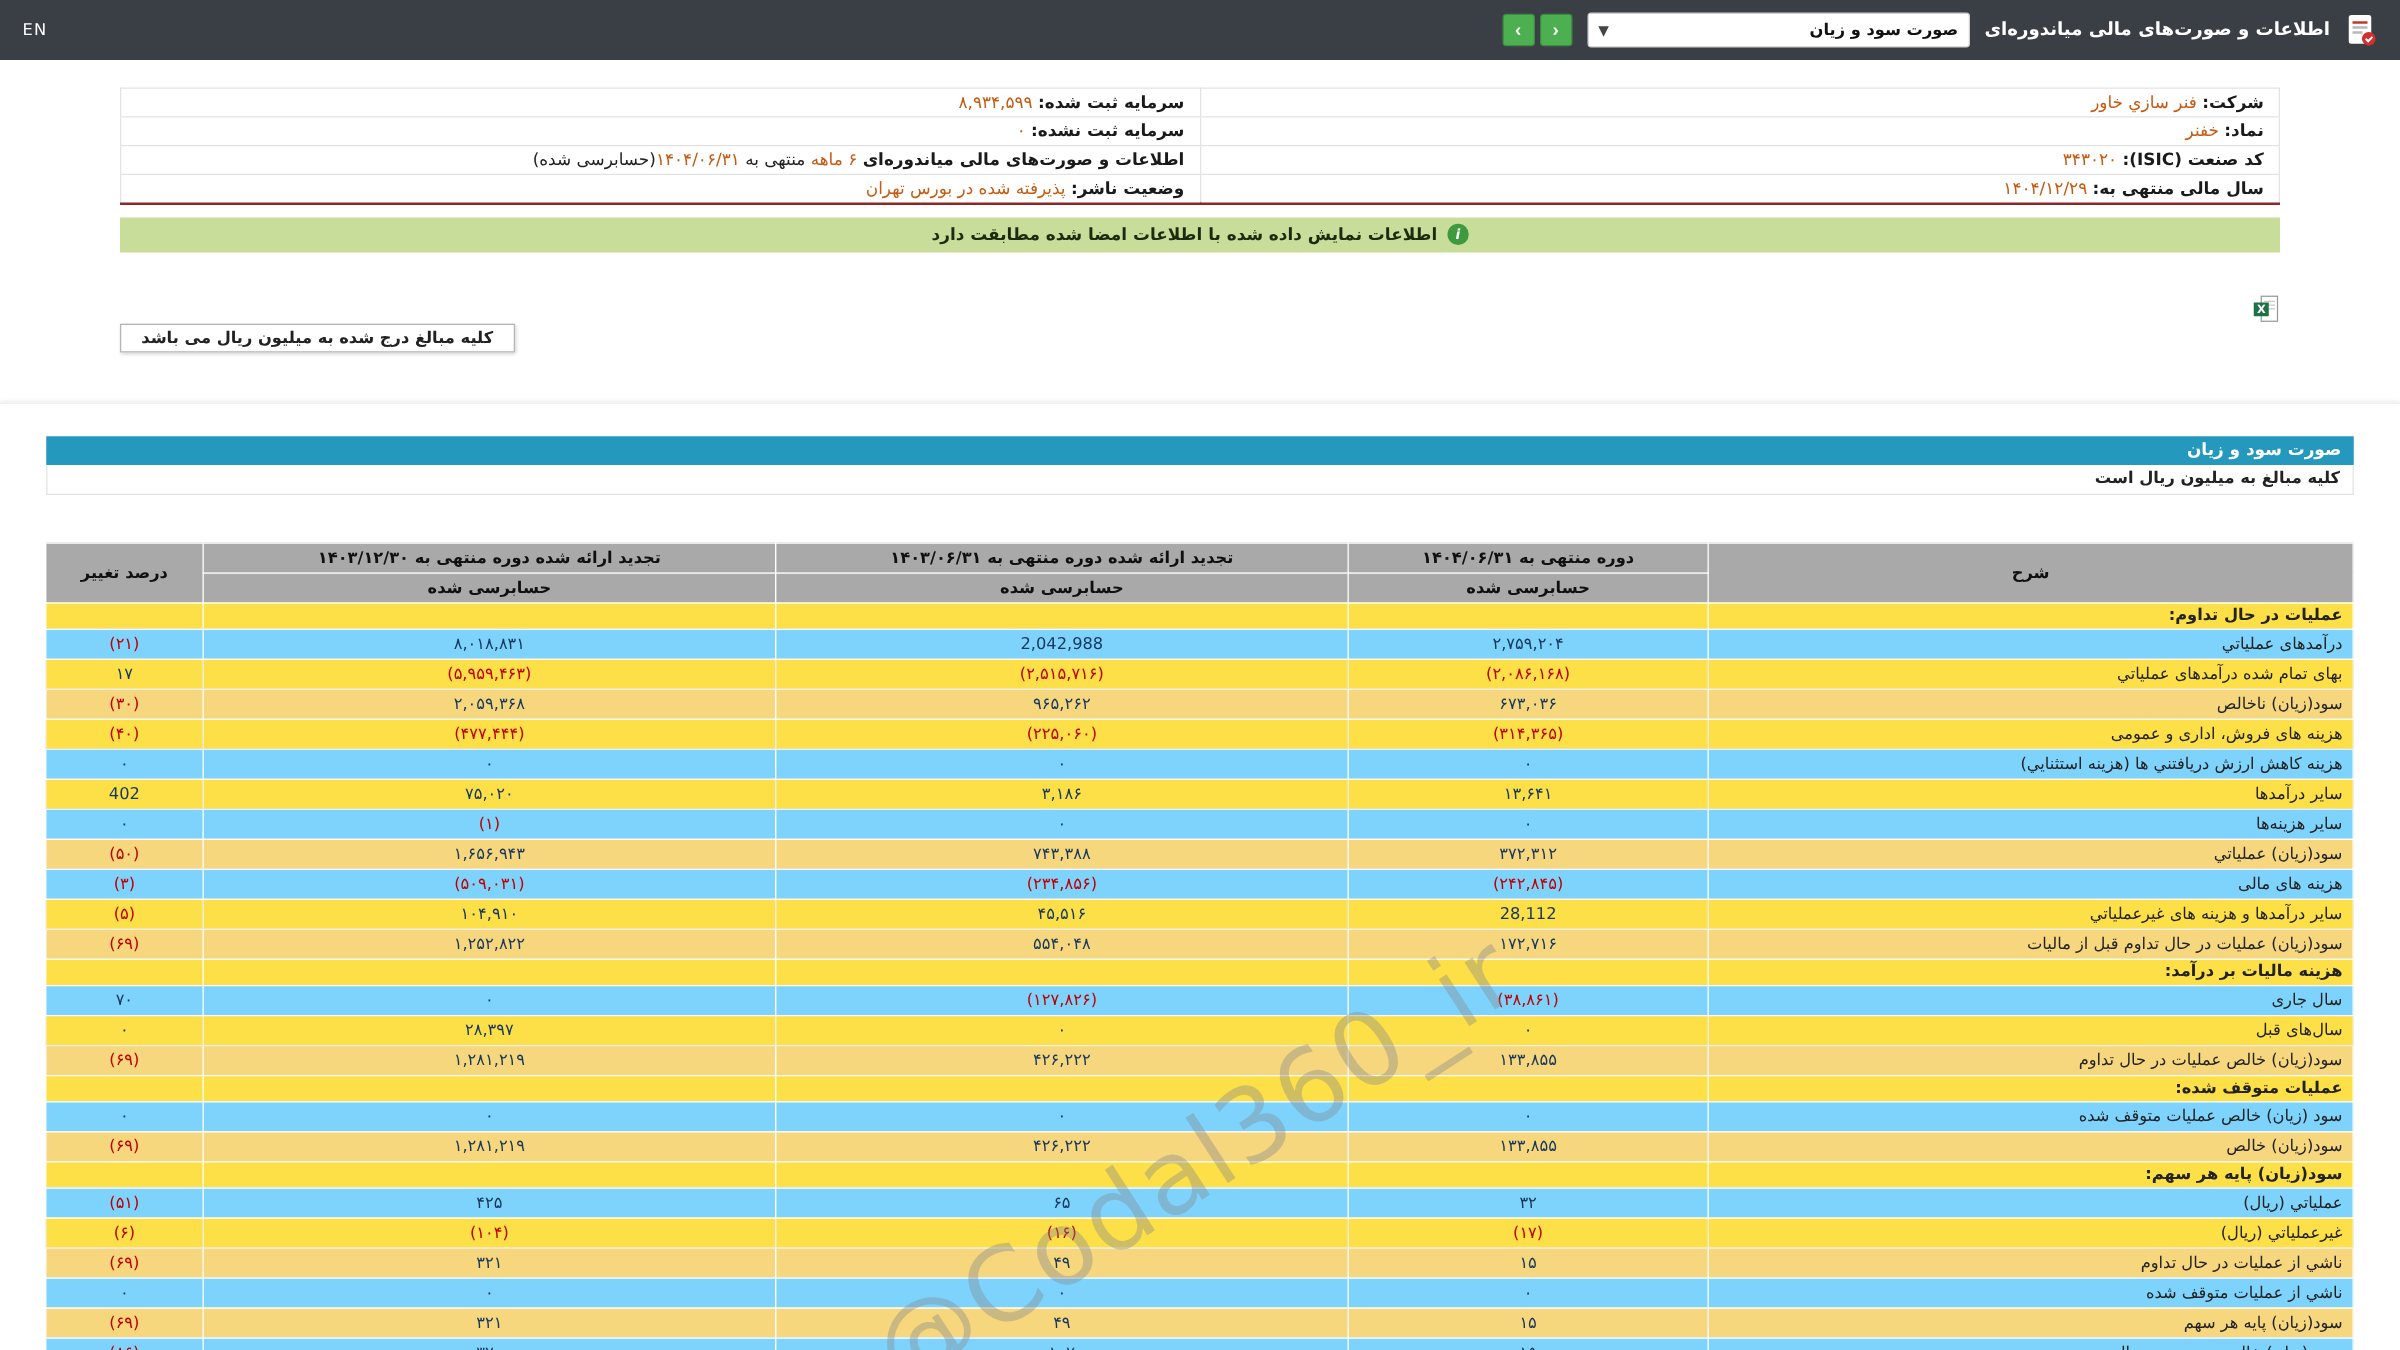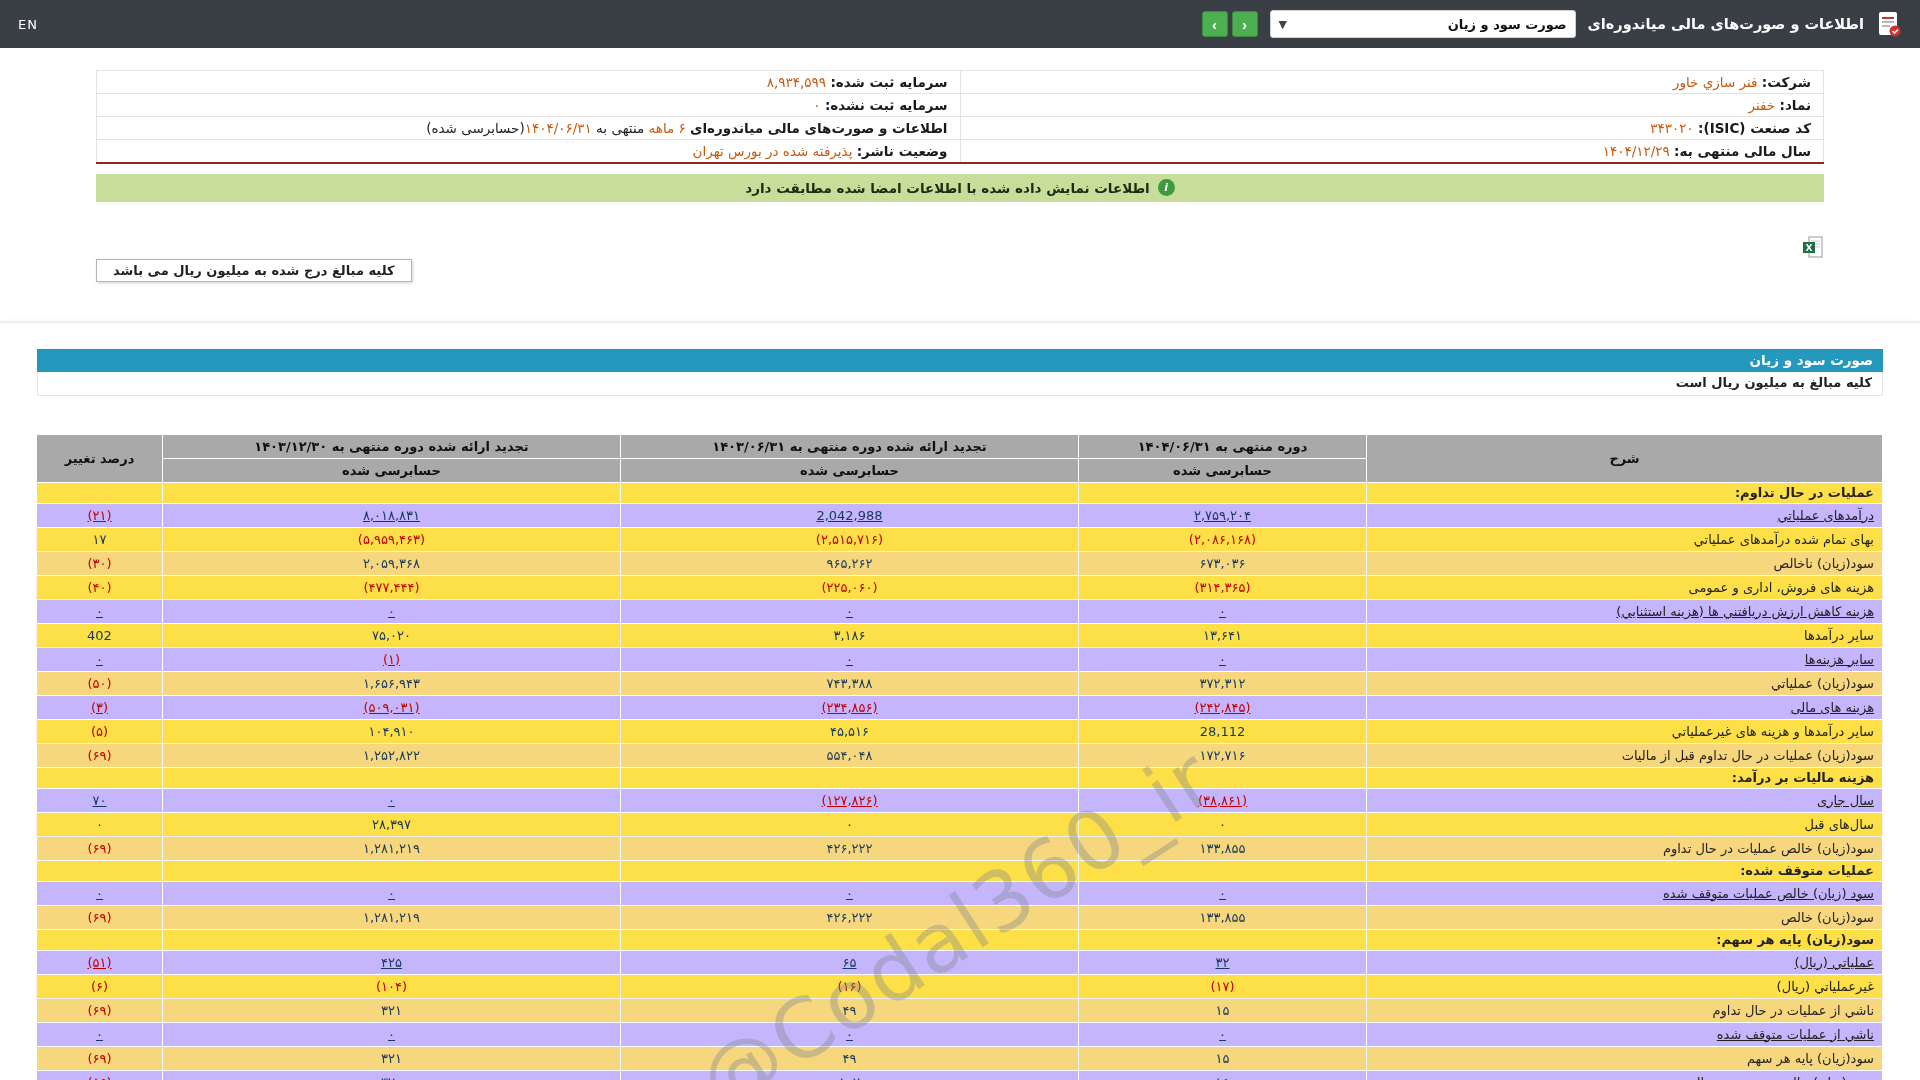--- a/index.html
+++ b/index.html
@@ -92,7 +92,7 @@
   .pl-table td.num { text-align:center; color:#17375d; direction:ltr; }
   .pl-table td.num.neg { color:#c00000; }
   .pl-table tr.section td { background:#fde047; font-weight:bold; height:21px; }
-  .pl-table tr.shade-blue td { background:#c4b5fd;text-decoration:underline; }
+  .pl-table tr.shade-blue td { background:#7dd3fc; }
   .pl-table tr.shade-white td { background:#fde047; border-color:#f0f0f0; }
   .pl-table tr.shade-yellow td { background:#f7d77e; }
 

